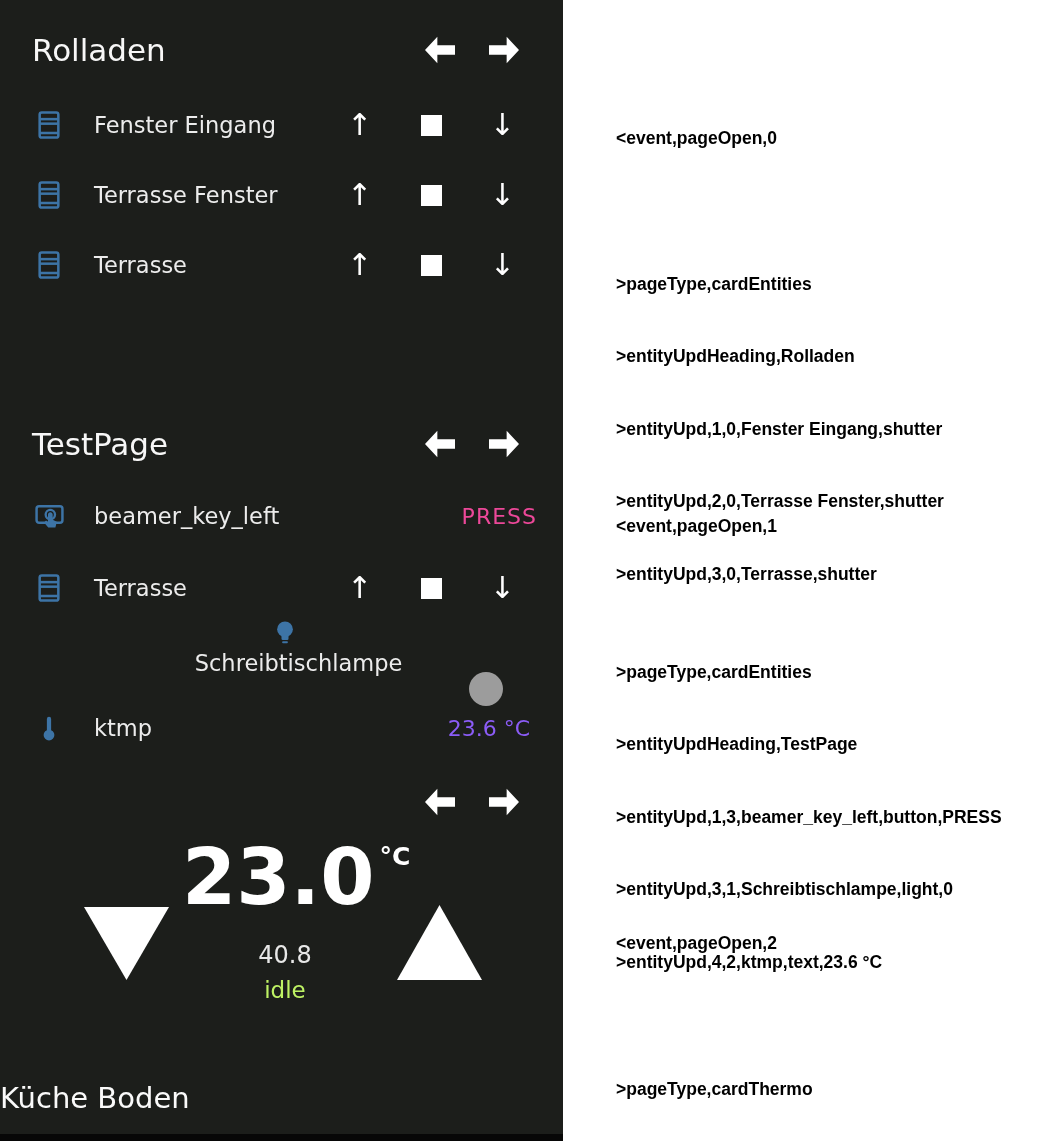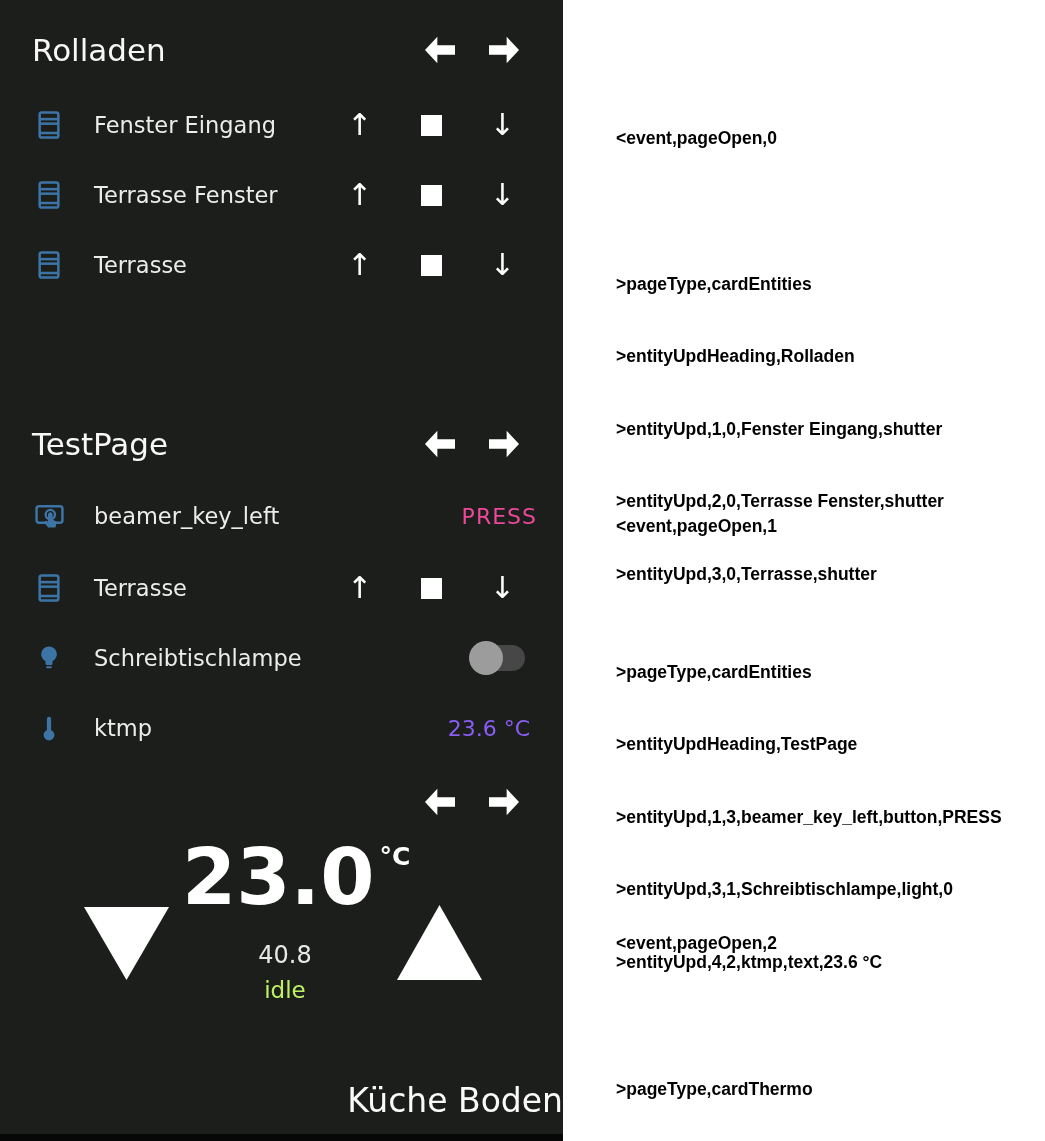--- a/index.html
+++ b/index.html
@@ -166,7 +166,7 @@
       </span>
     </div>
 
-    <div class="entity-row" style="top:634px;">
+    <div class="entity-row" style="top:616px;flex-direction:column;">
       <span class="entity-icon">
         <svg width="30" height="30" viewBox="0 0 24 24" fill="#3d74a6">
           <circle cx="12" cy="9" r="6.3"></circle>

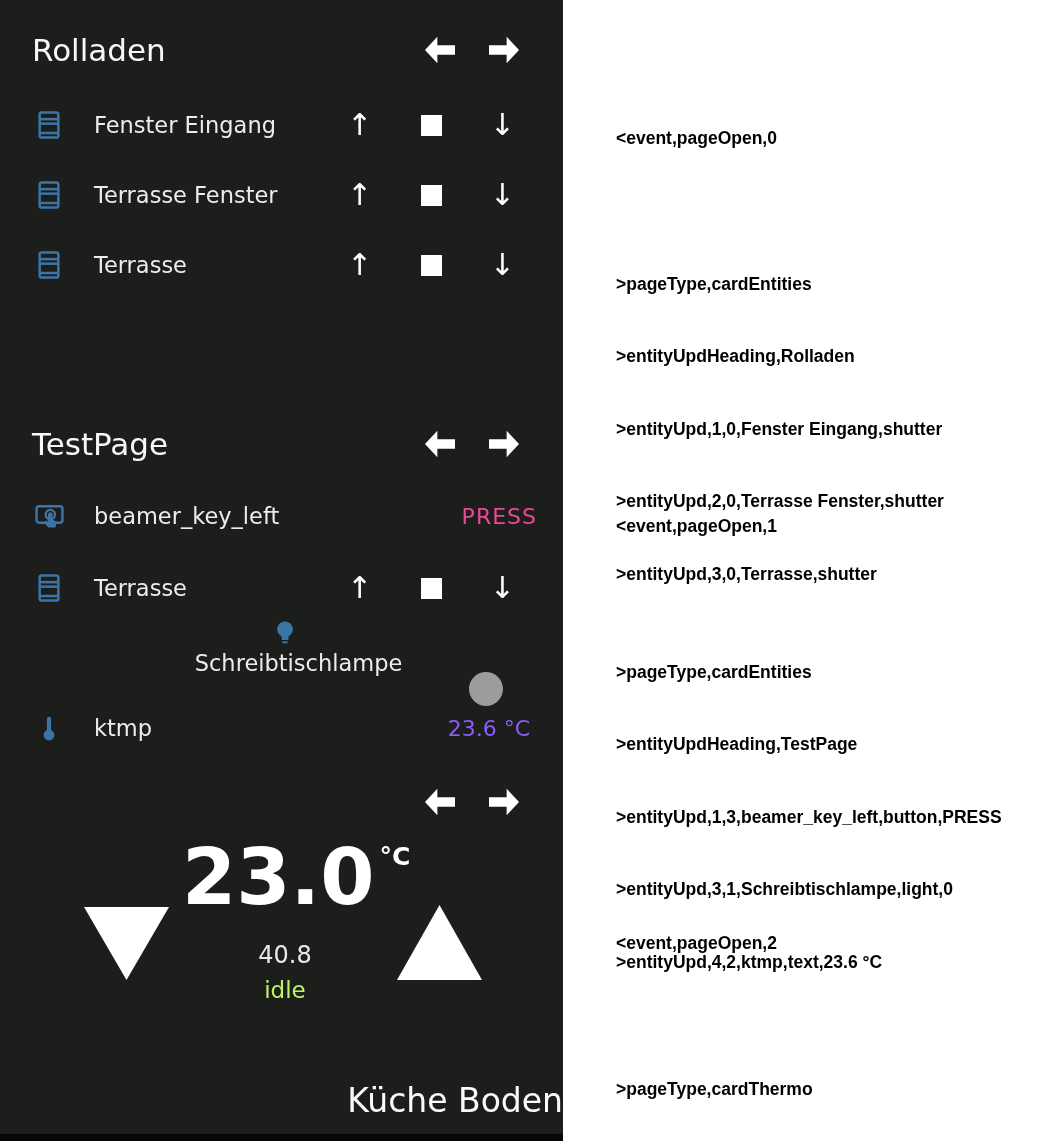--- a/index.html
+++ b/index.html
@@ -37,7 +37,7 @@
   .thermo-tri { position:absolute; }
   .thermo-target { position:absolute; left:190px; top:941px; width:190px; text-align:center; font-size:24px; color:#e8e8e8; }
   .thermo-state { position:absolute; left:190px; top:977px; width:190px; text-align:center; font-size:23px; color:#bef264; }
-  .thermo-room { position:absolute; left:0; top:1081px; width:100%; text-align:right; font-size:33px; color:#fafafa; }
+  .thermo-room { position:absolute; left:0; top:1081px; width:100%; text-align:left; font-size:29px; color:#fafafa; }
 
   
   .proto-group { position:absolute; left:616px; font-family:"Liberation Sans", sans-serif; font-weight:bold; font-size:17.5px; line-height:24.2px; color:#000000; white-space:pre; }

